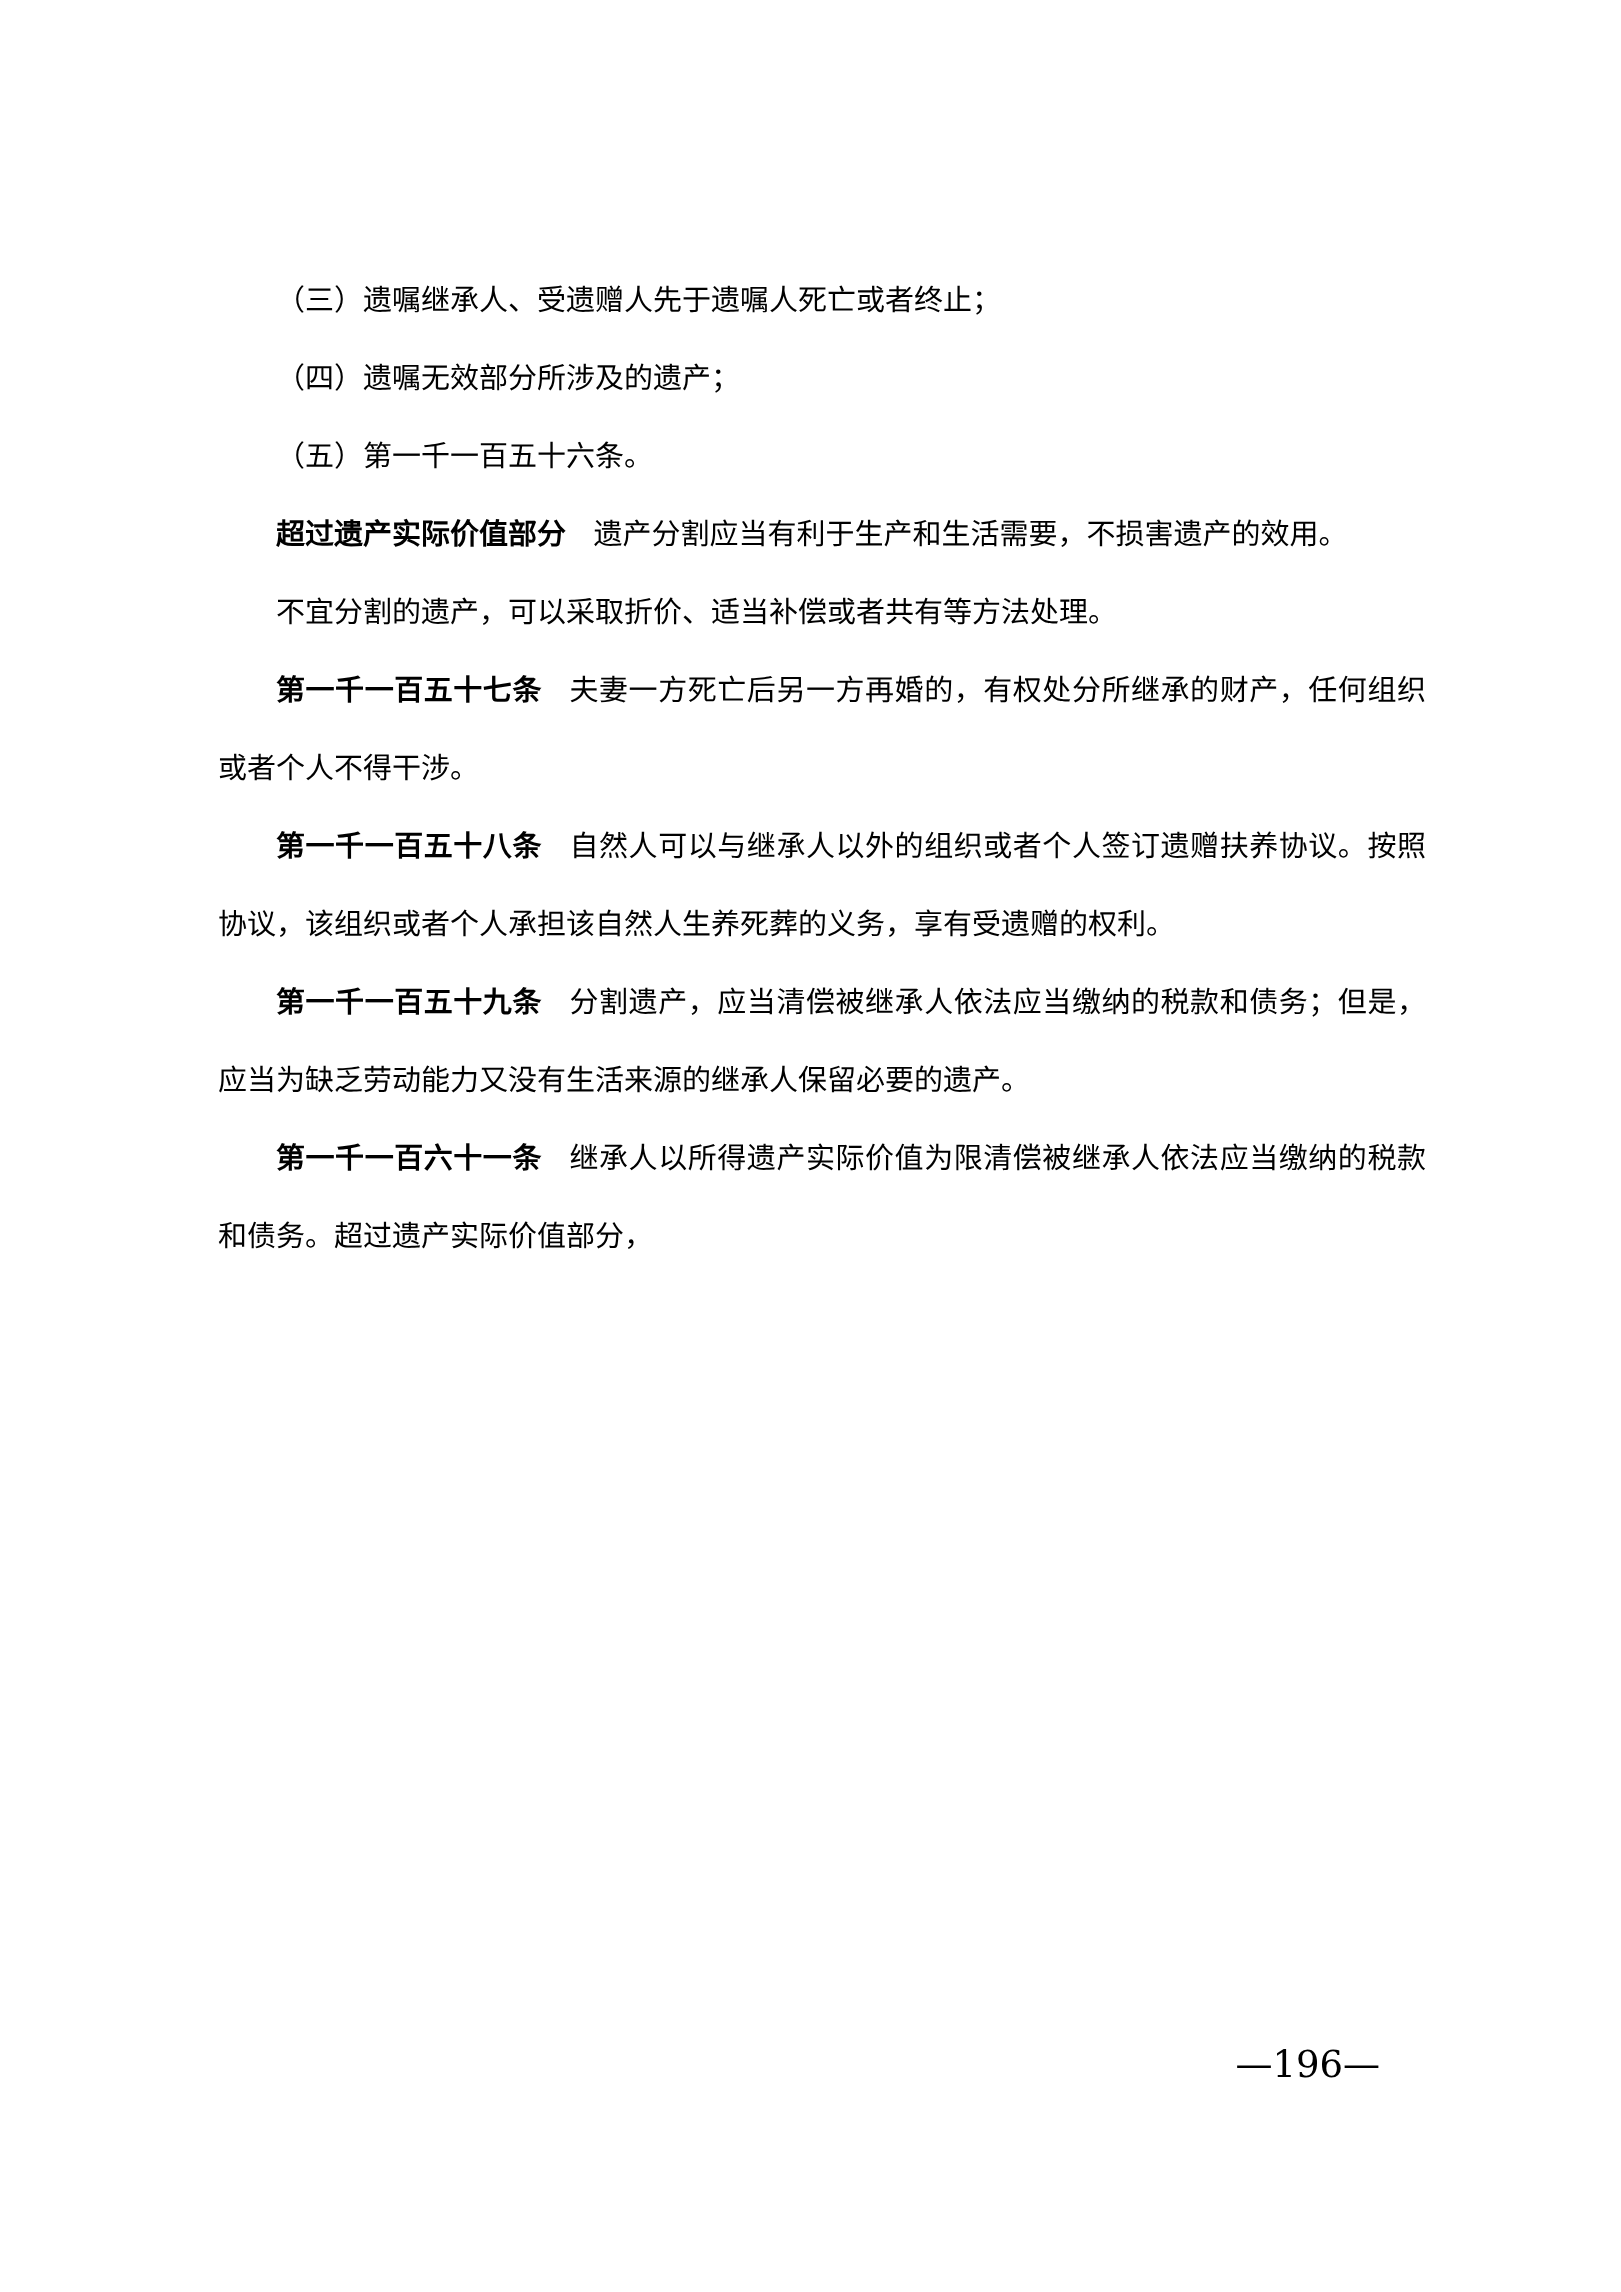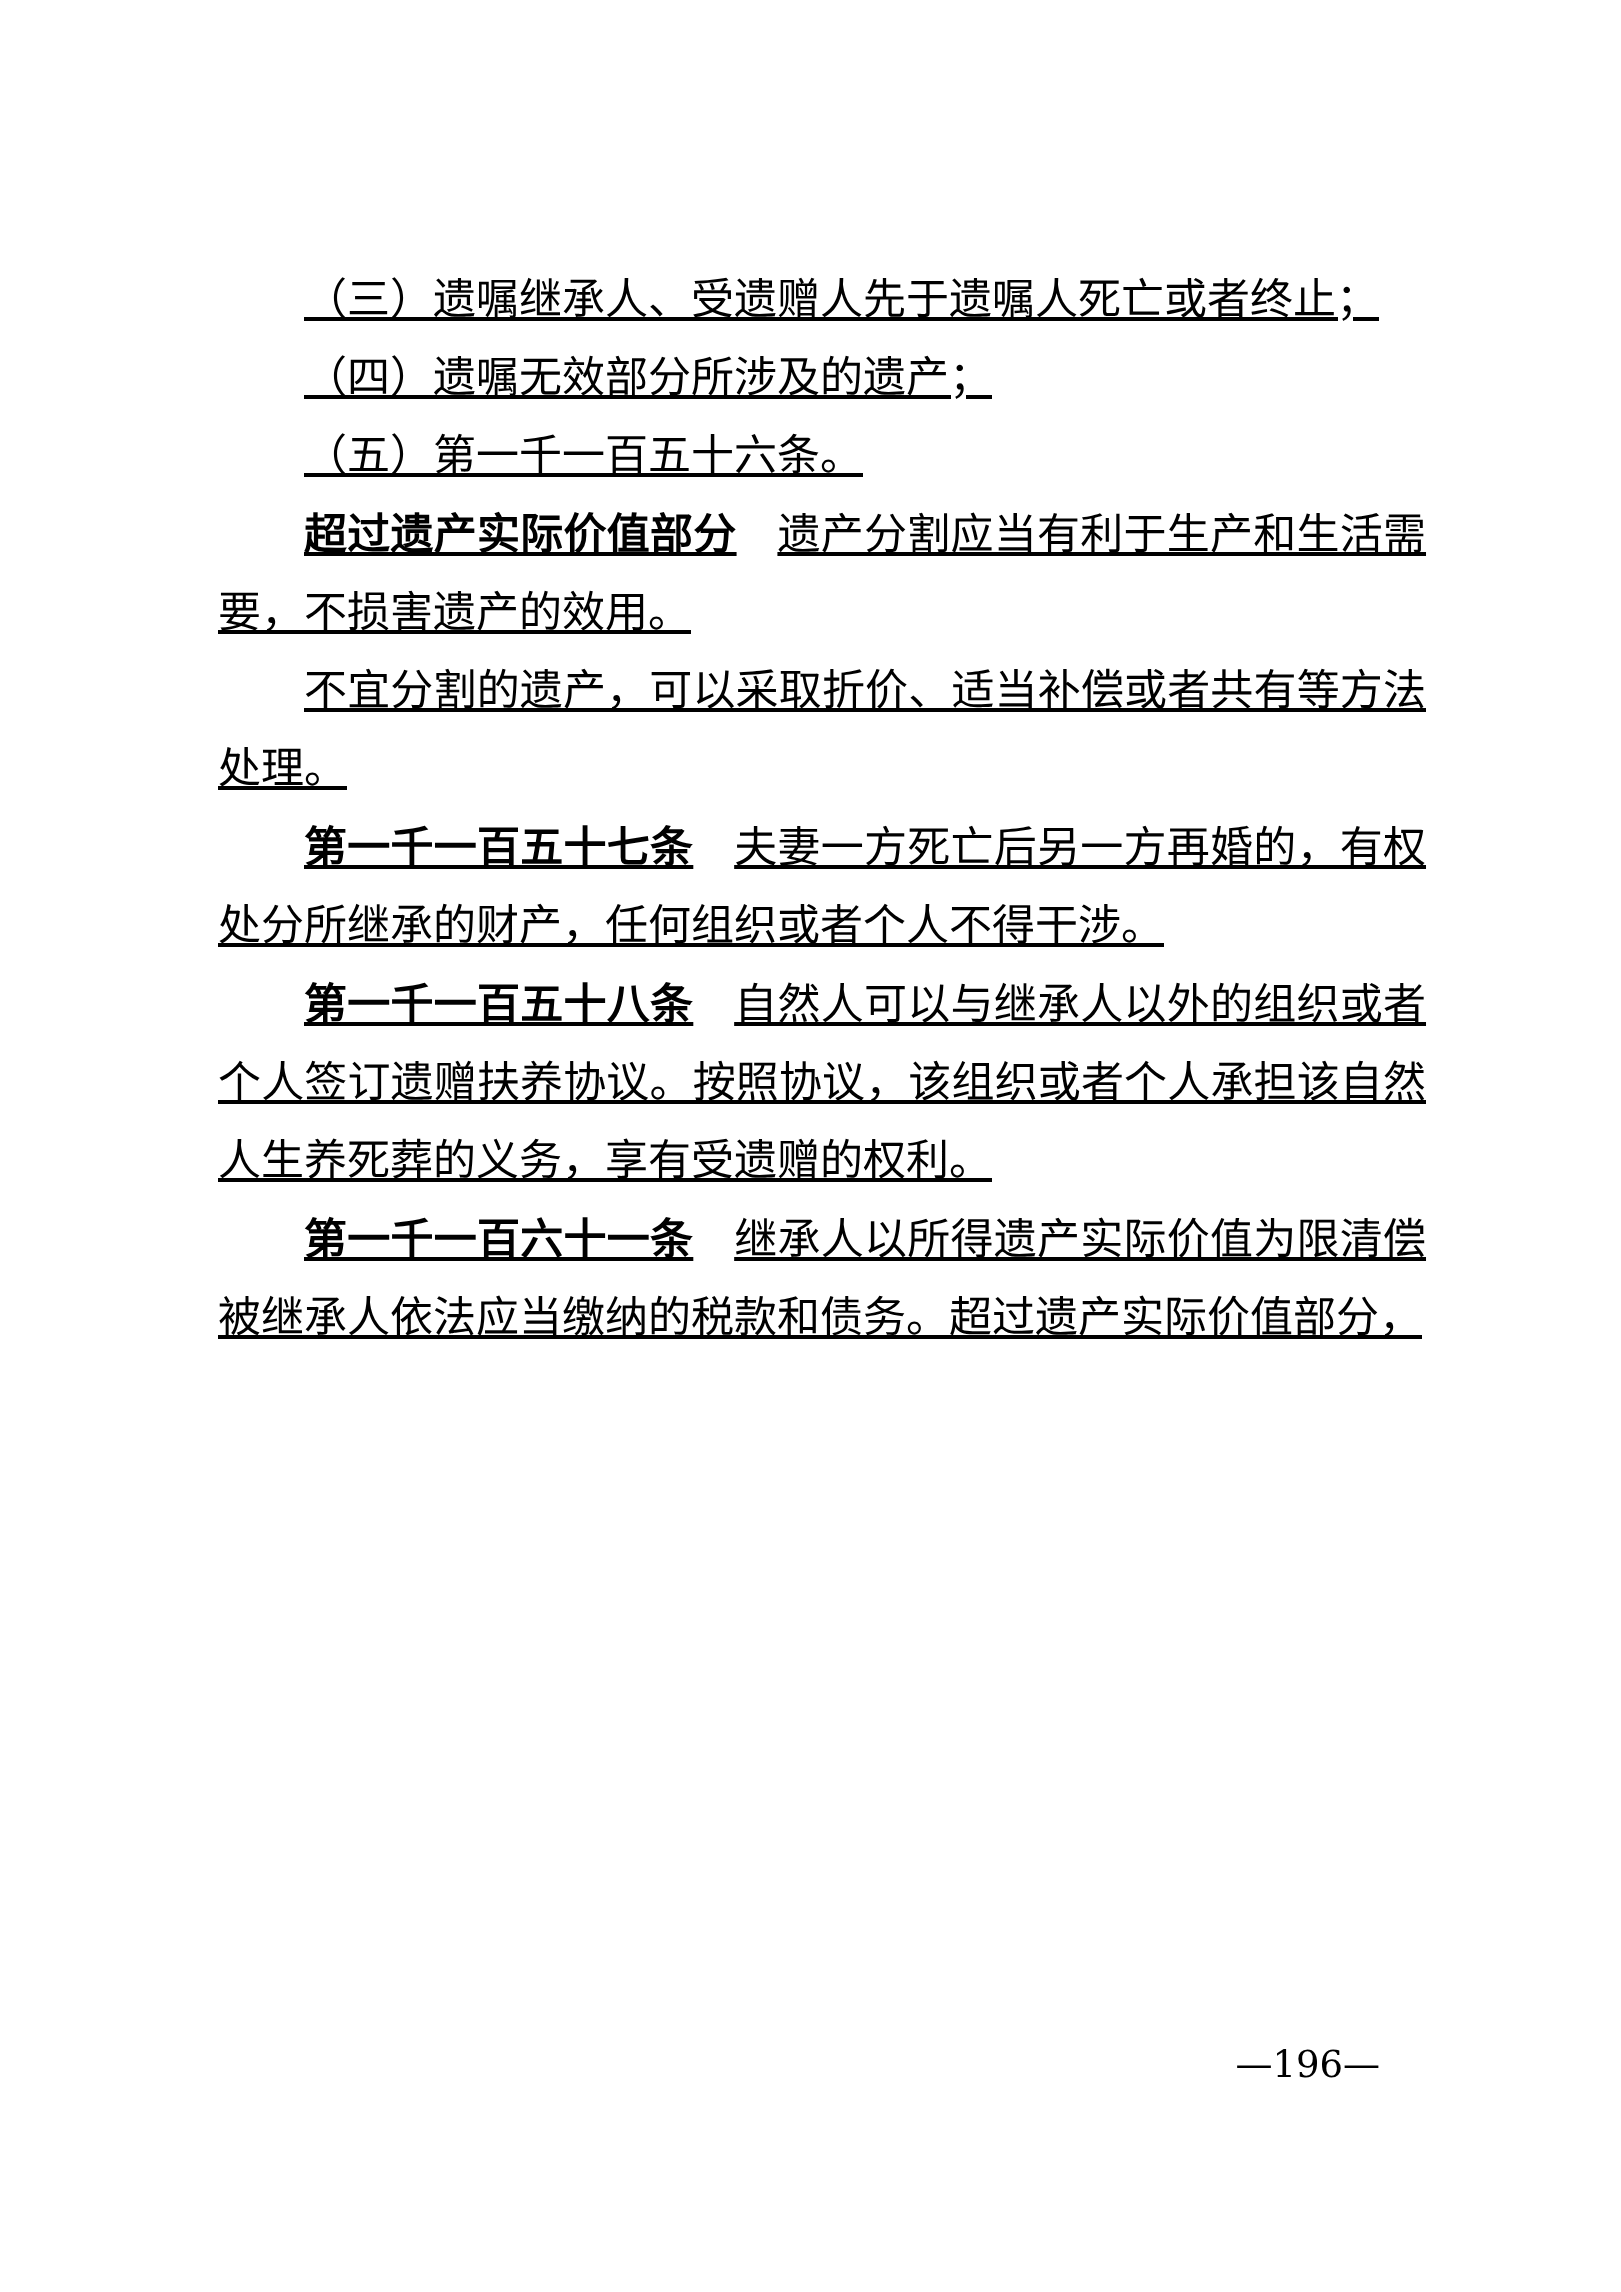--- a/index.html
+++ b/index.html
@@ -25,12 +25,11 @@
     left: 218px;
     top: 261px;
     width: 1208px;
-    font-size: 43px;
+    font-size: 29px;
     line-height: 78px;
     text-align: justify;
     text-justify: inter-ideograph;
     letter-spacing: 0;
-    text-decoration: underline;
   }
   .para {
     margin: 0;

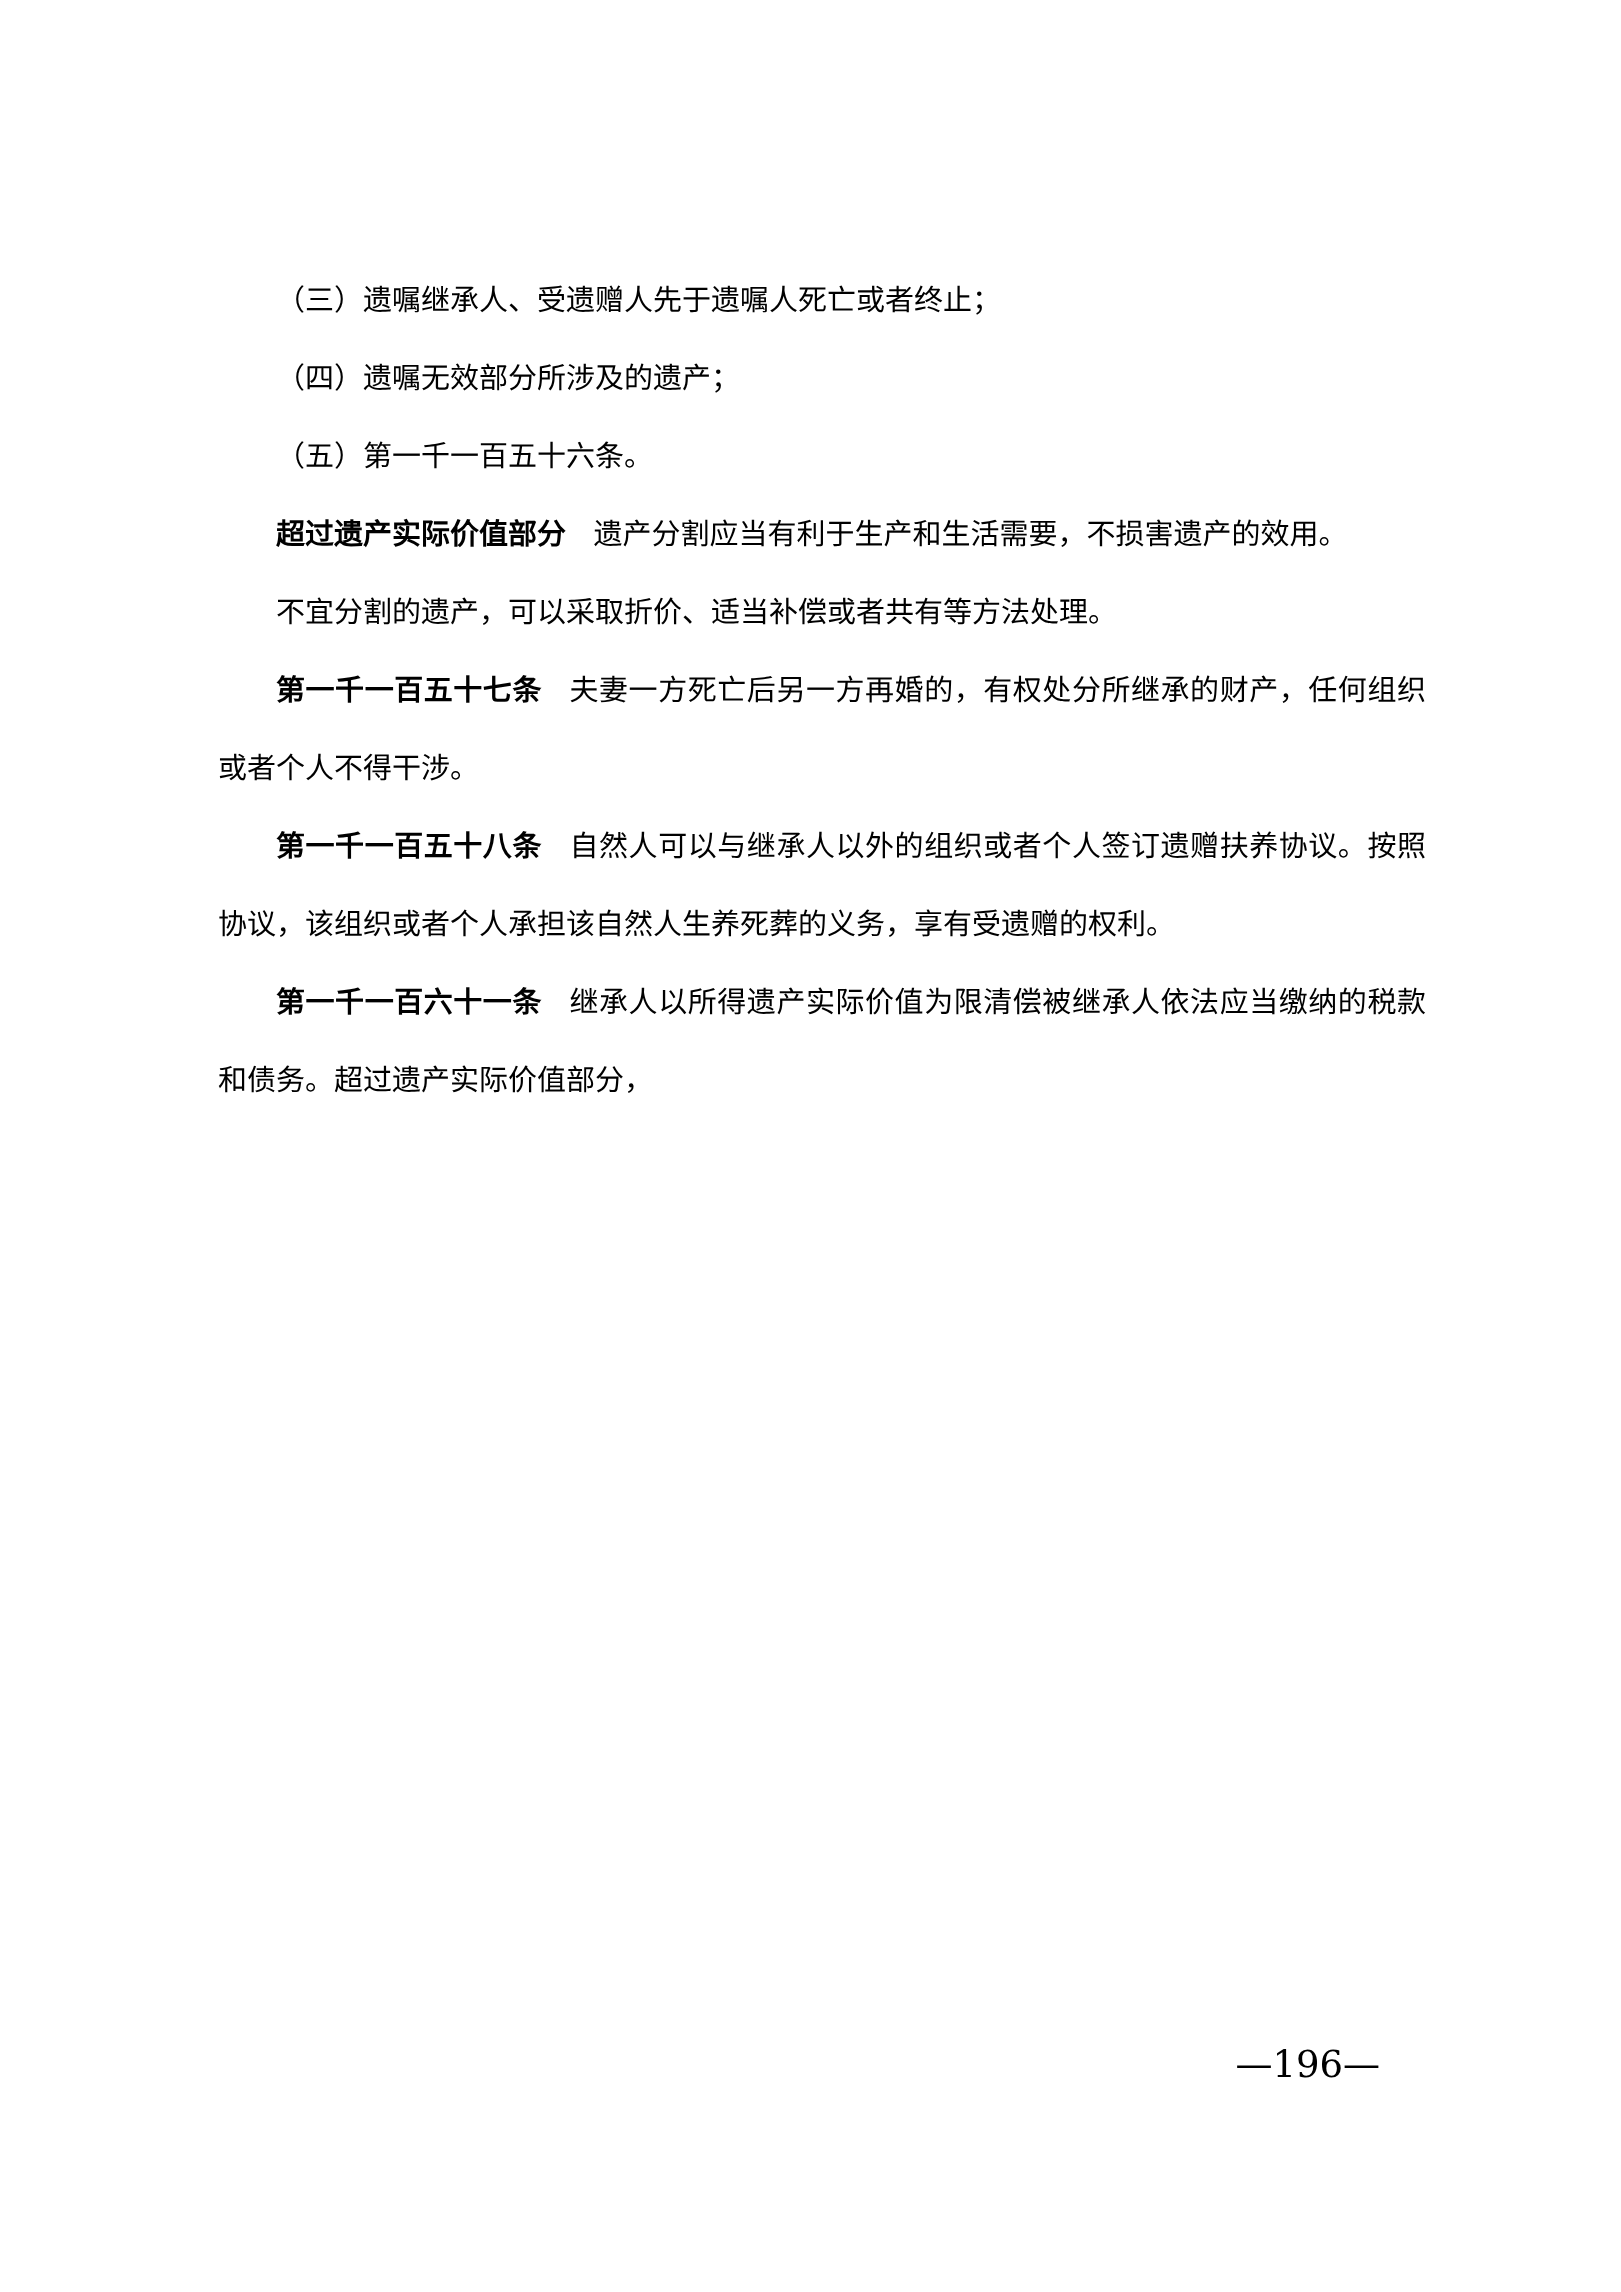--- a/index.html
+++ b/index.html
@@ -75,6 +75,7 @@
 
     <p class="para"><span class="art-no">第一千一百五十八条</span><span>自然人可以与继承人以外的组织或者个人签订遗赠扶养协议。按照协议，该组织或者个人承担该自然人生养死葬的义务，享有受遗赠的权利。</span></p>
 
+    <p class="para"><span class="art-no">第一千一百五十九条</span><span>分割遗产，应当清偿被继承人依法应当缴纳的税款和债务；但是，应当为缺乏劳动能力又没有生活来源的继承人保留必要的遗产。</span></p>
 
 
     <p class="para"><span class="art-no">第一千一百六十一条</span><span>继承人以所得遗产实际价值为限清偿被继承人依法应当缴纳的税款和债务。超过遗产实际价值部分，</span></p>

